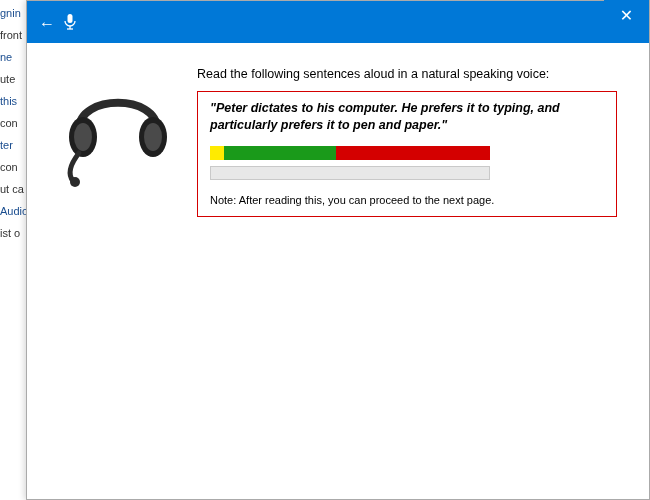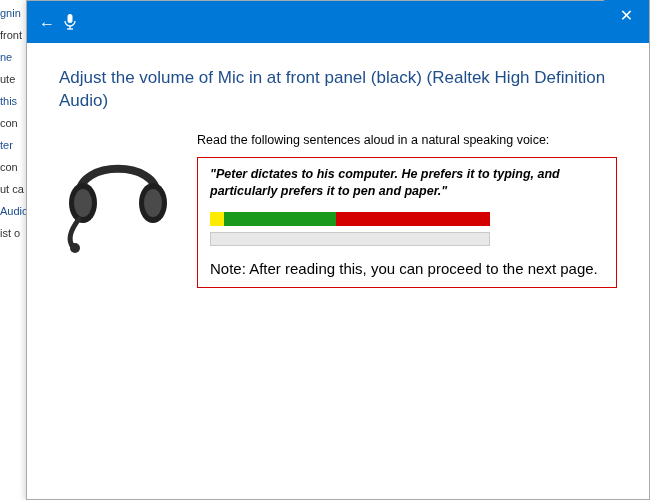--- a/index.html
+++ b/index.html
@@ -174,7 +174,6 @@
   </div>
 
   <div class="content">
-    <div class="heading">Adjust the volume of Mic in at front panel (black) (Realtek High Definition Audio)</div>
 
     <div class="body-row">
       <div class="headset-col">

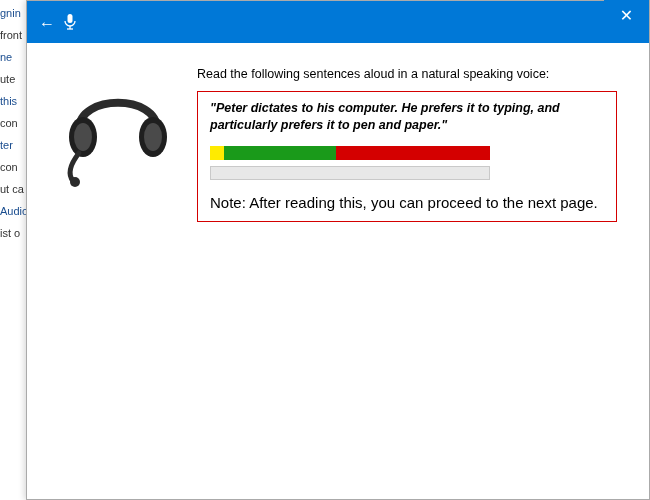--- a/index.html
+++ b/index.html
@@ -134,7 +134,7 @@
       margin-bottom: 14px;
     }
     .note {
-      font-size: 15px;
+      font-size: 11px;
       color: #000;
     }
   </style>

